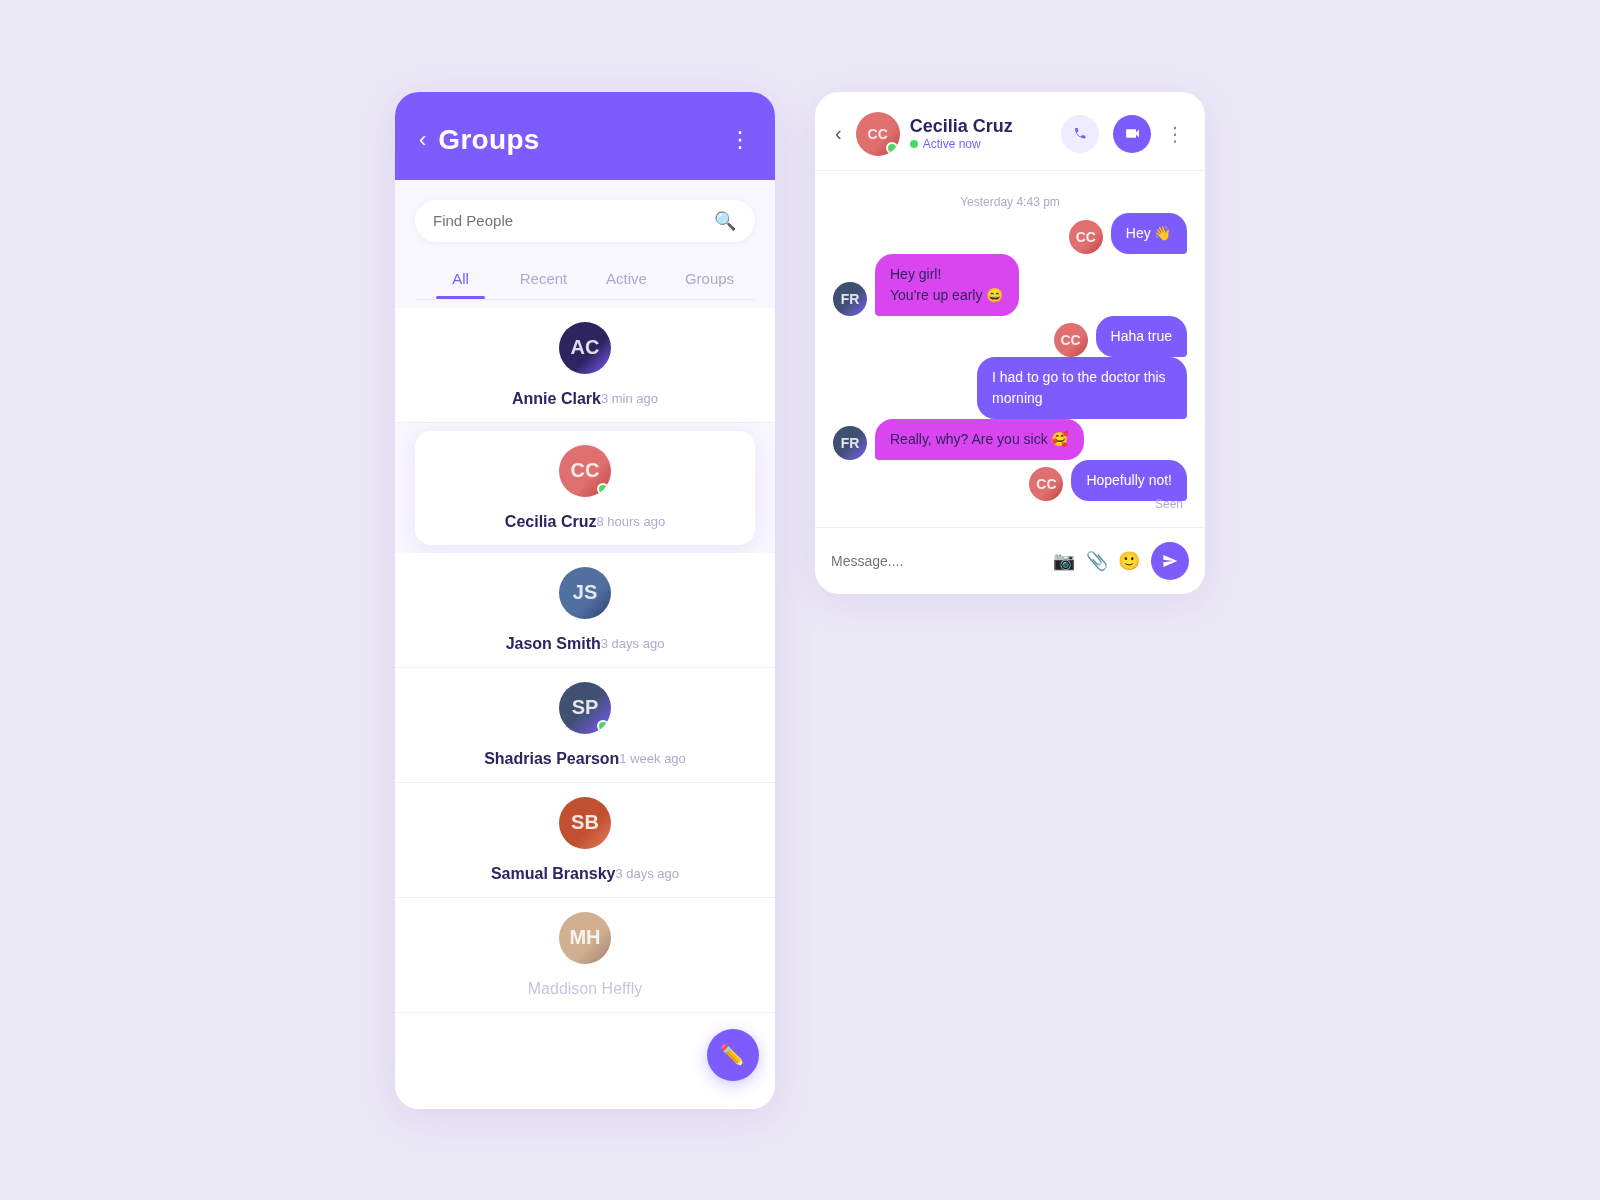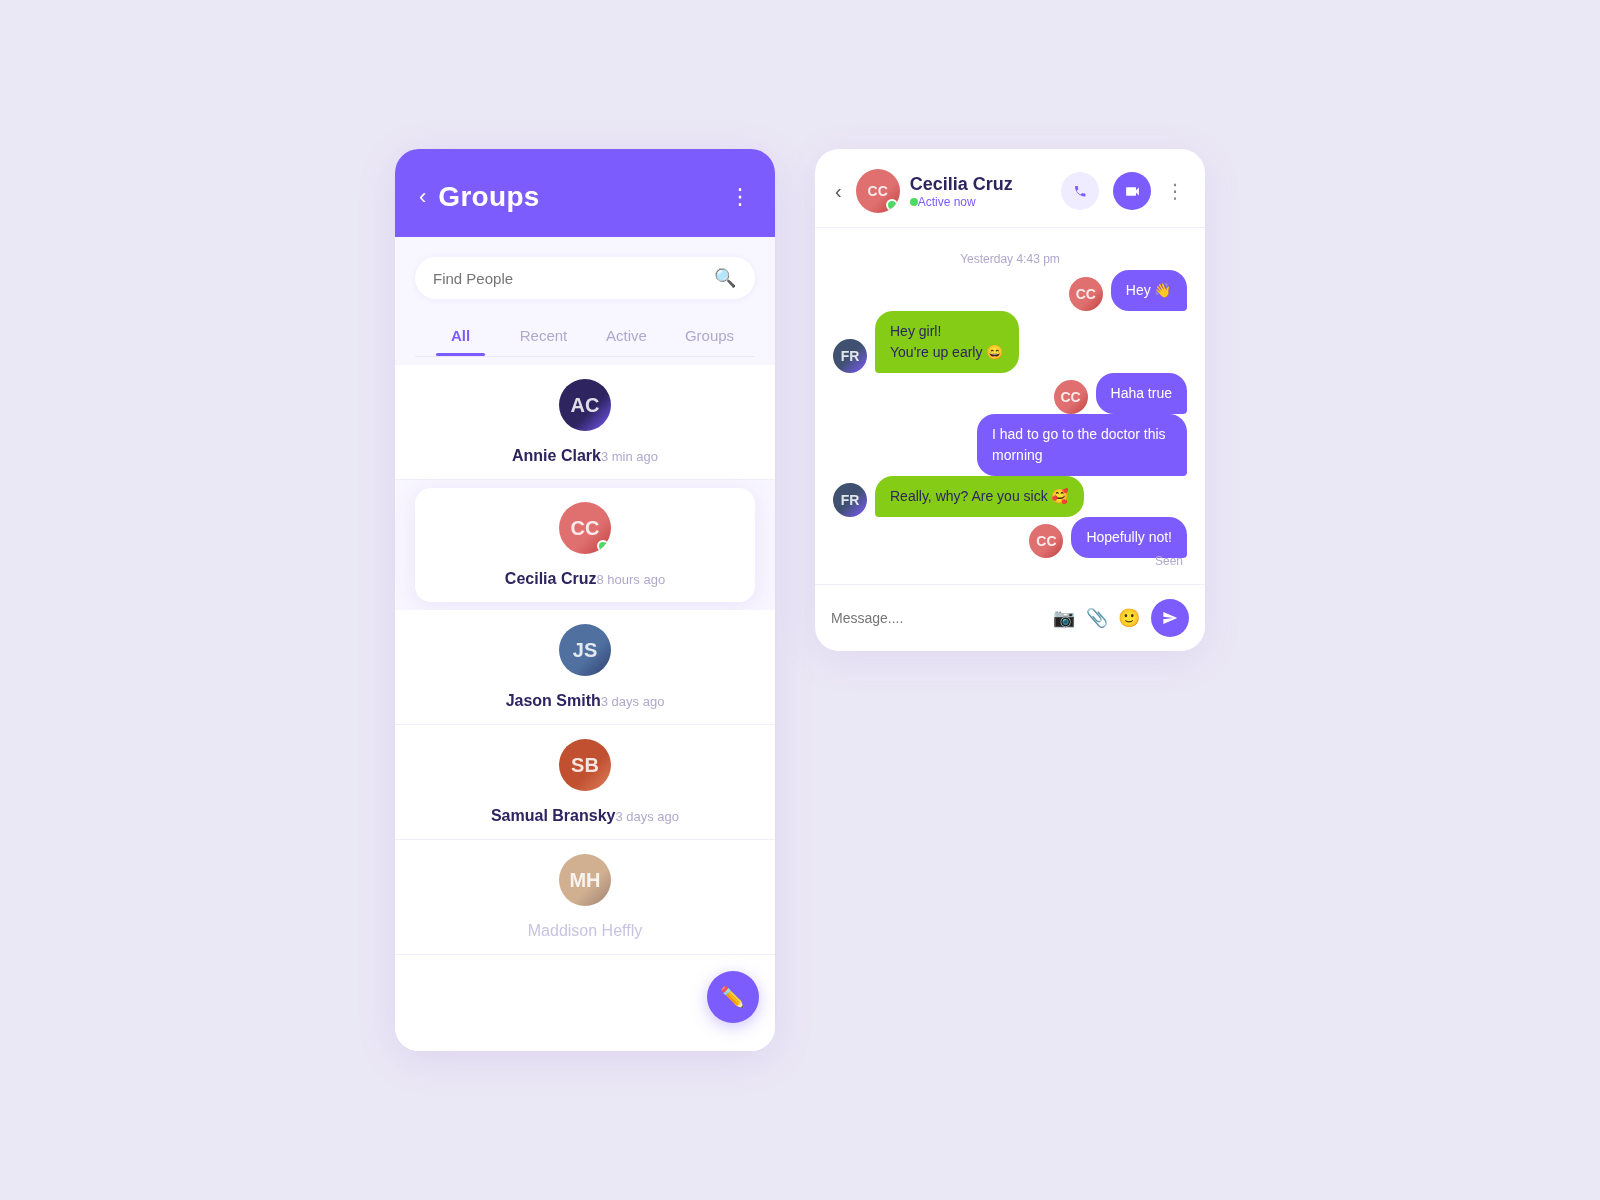--- a/index.html
+++ b/index.html
@@ -237,6 +237,7 @@
       color: #7c5cfc;
       display: flex;
       align-items: center;
+      gap: 5px;
     }
     .status-dot-green {
       width: 8px;

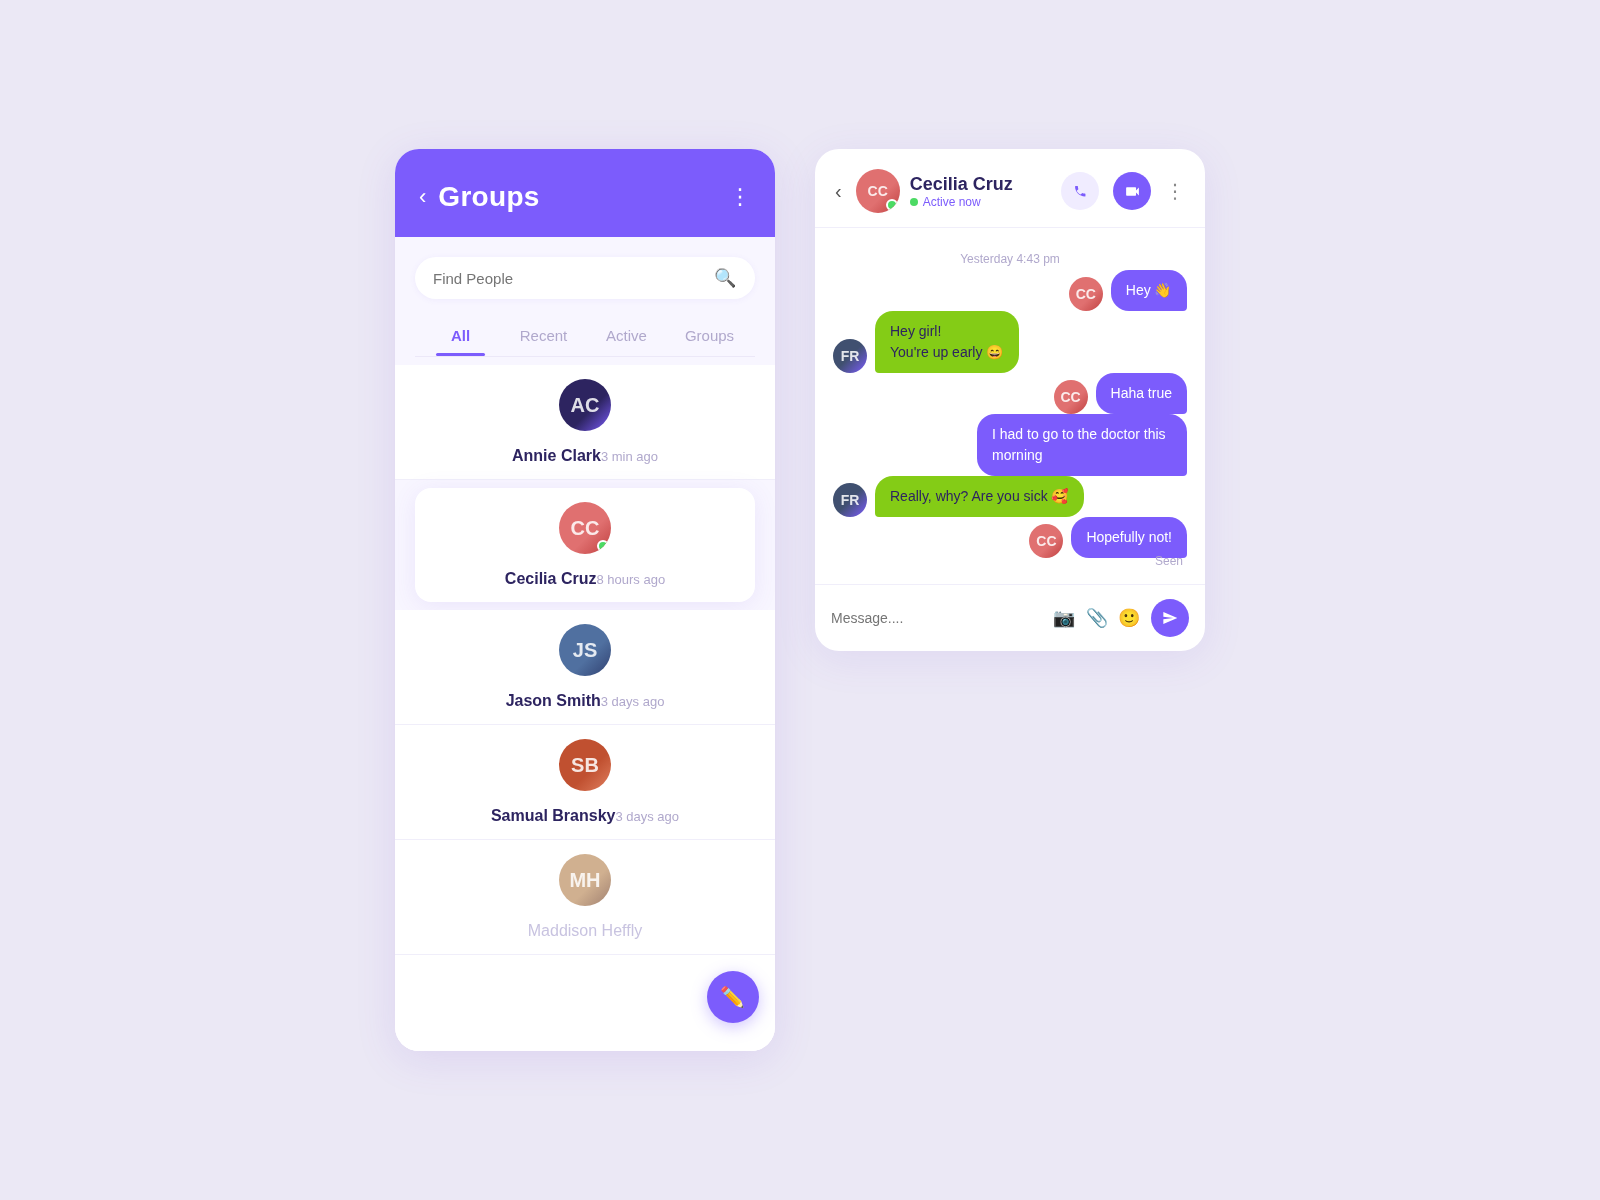--- a/index.html
+++ b/index.html
@@ -97,7 +97,7 @@
     }
     .tab.active {
       color: #7c5cfc;
-      font-weight: 700;
+      font-weight: 400;
     }
     .tab.active::after {
       content: '';

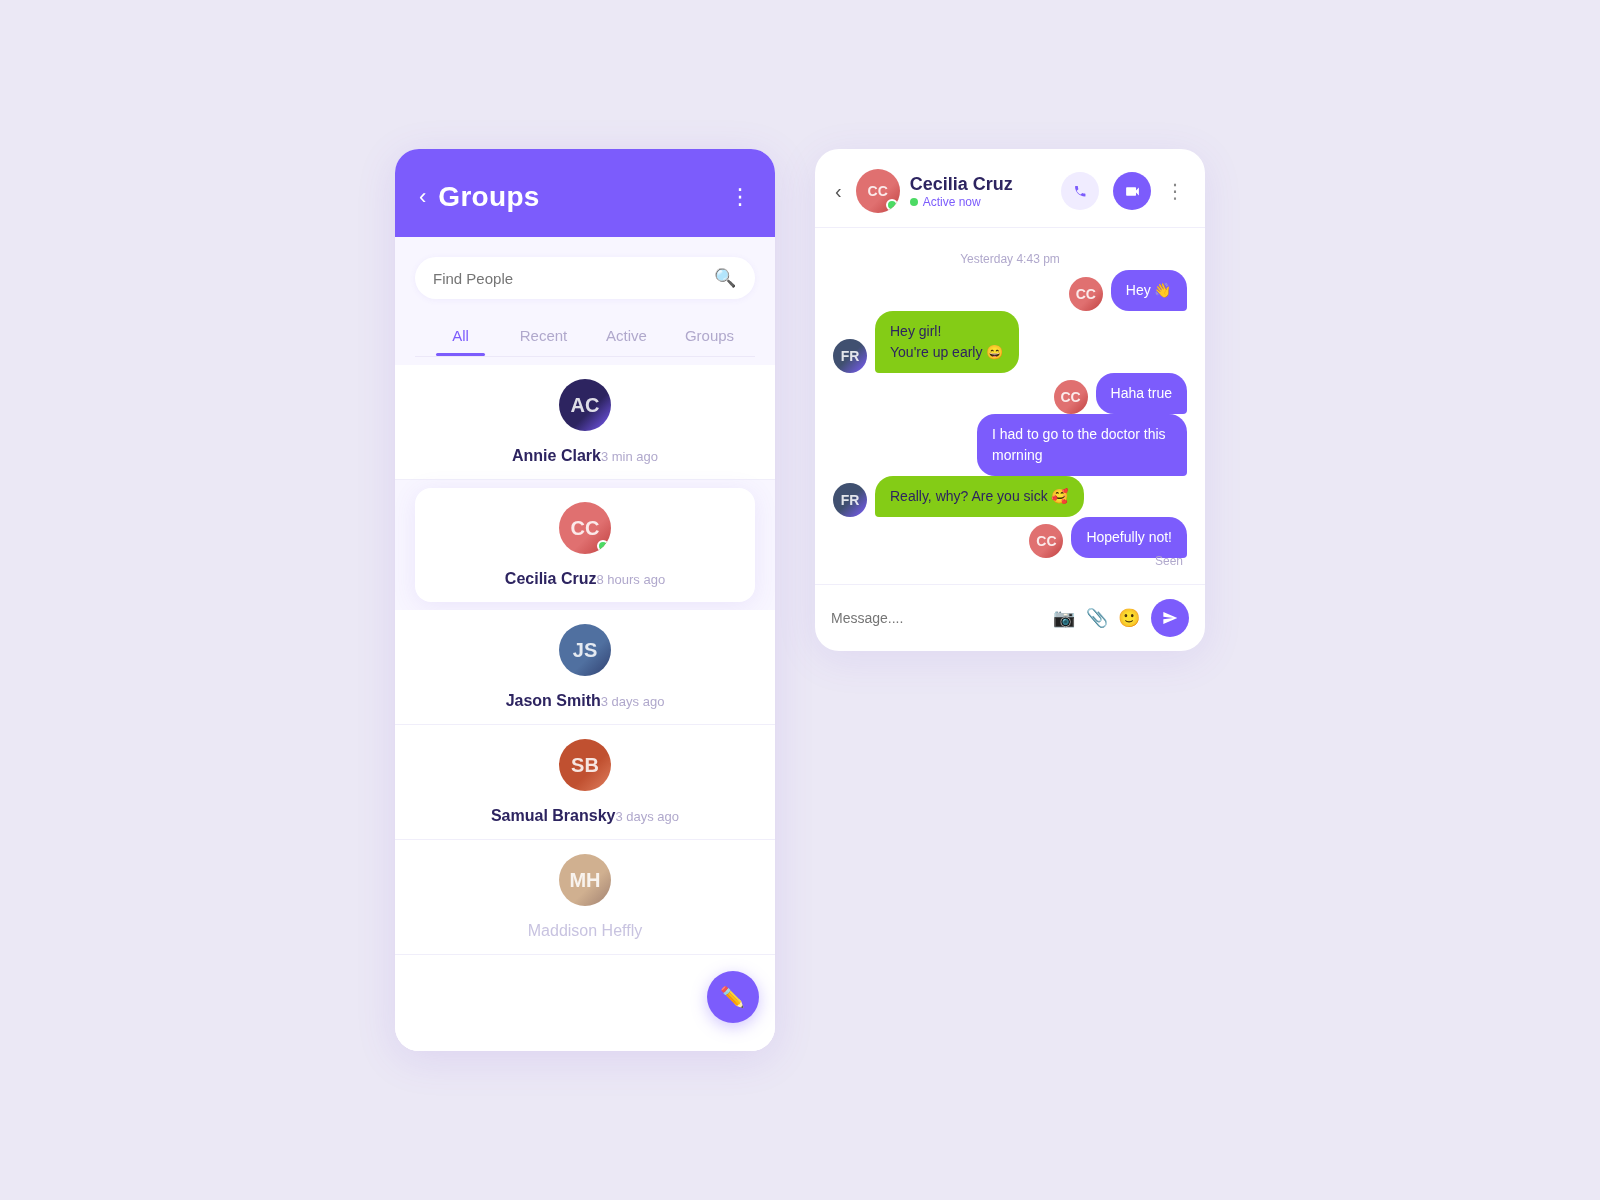--- a/index.html
+++ b/index.html
@@ -307,7 +307,7 @@
       border-bottom-right-radius: 4px;
     }
     .bubble.received {
-      background: #84cc16;
+      background: #d946ef;
       color: #2d2460;
       border-bottom-left-radius: 4px;
     }

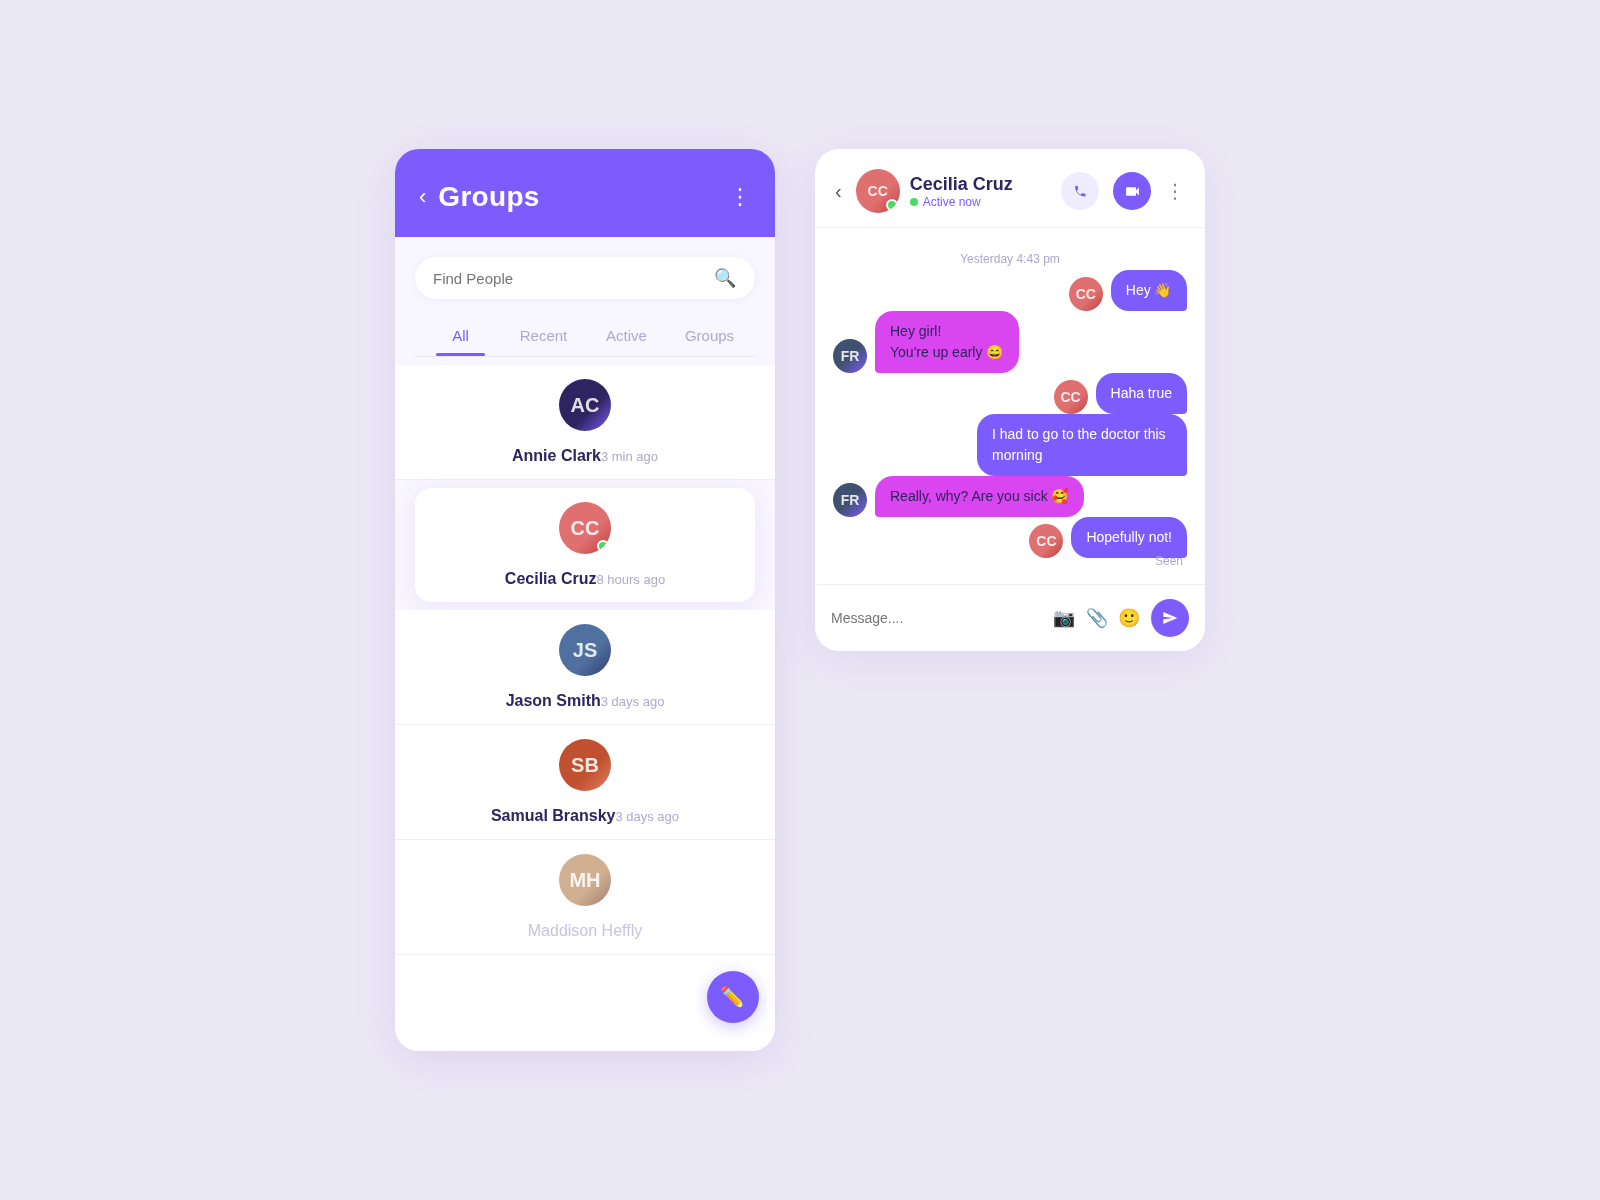--- a/index.html
+++ b/index.html
@@ -444,6 +444,18 @@
         </div>
       </div>
 
+      <div class="chat-item">
+        <div class="avatar av-shadrias" style="position:relative;">
+          <div class="av-person">SP</div>
+          <div class="online-dot"></div>
+        </div>
+        <div class="chat-info">
+          <div class="chat-item-row">
+            <span class="chat-name">Shadrias Pearson</span>
+            <span class="chat-time">1 week ago</span>
+          </div>
+        </div>
+      </div>
 
       <div class="chat-item">
         <div class="avatar av-samual">

